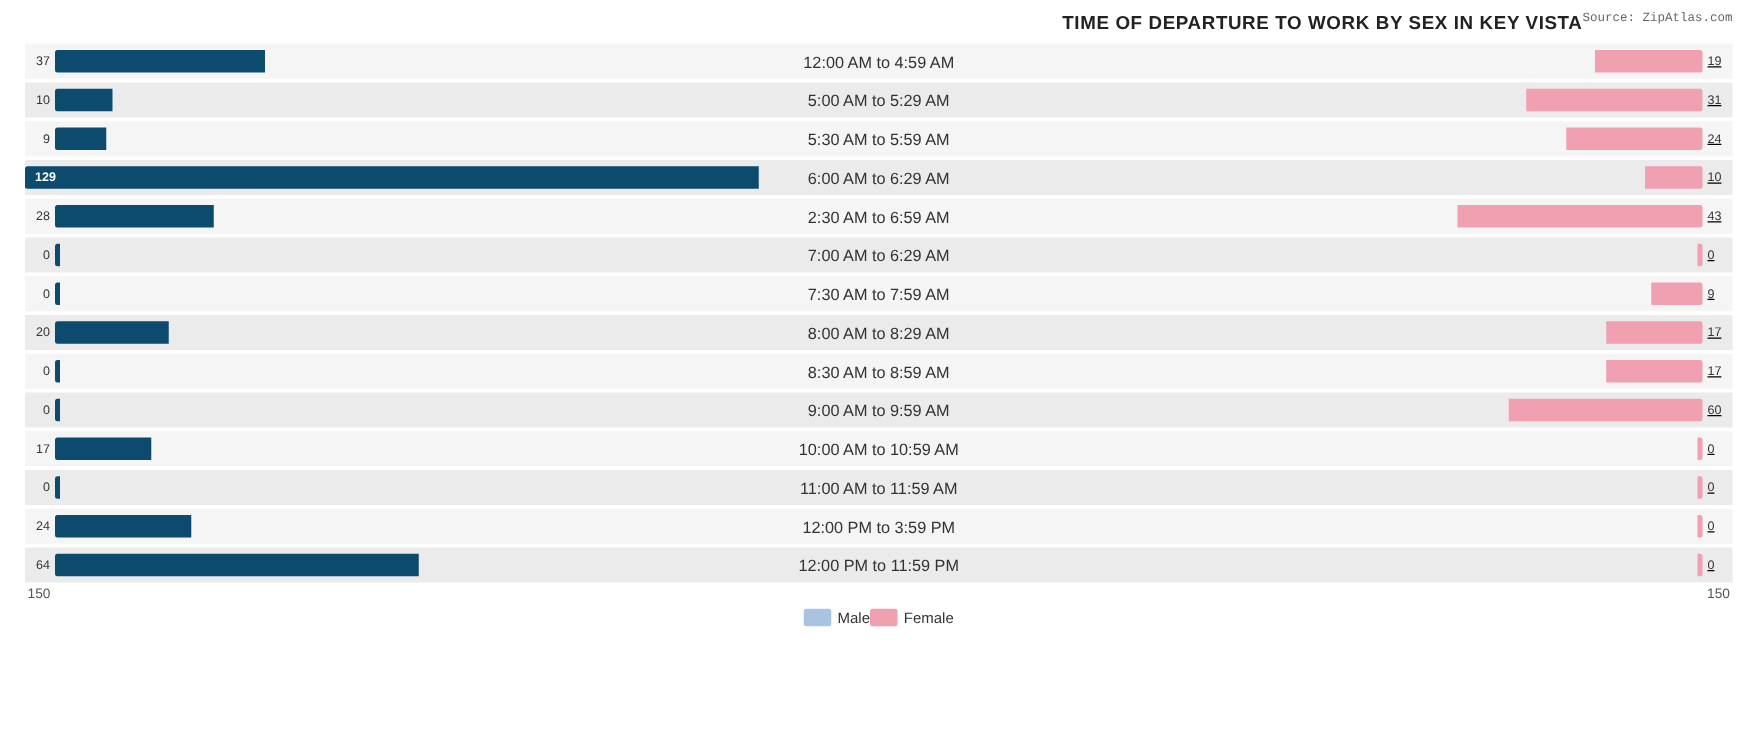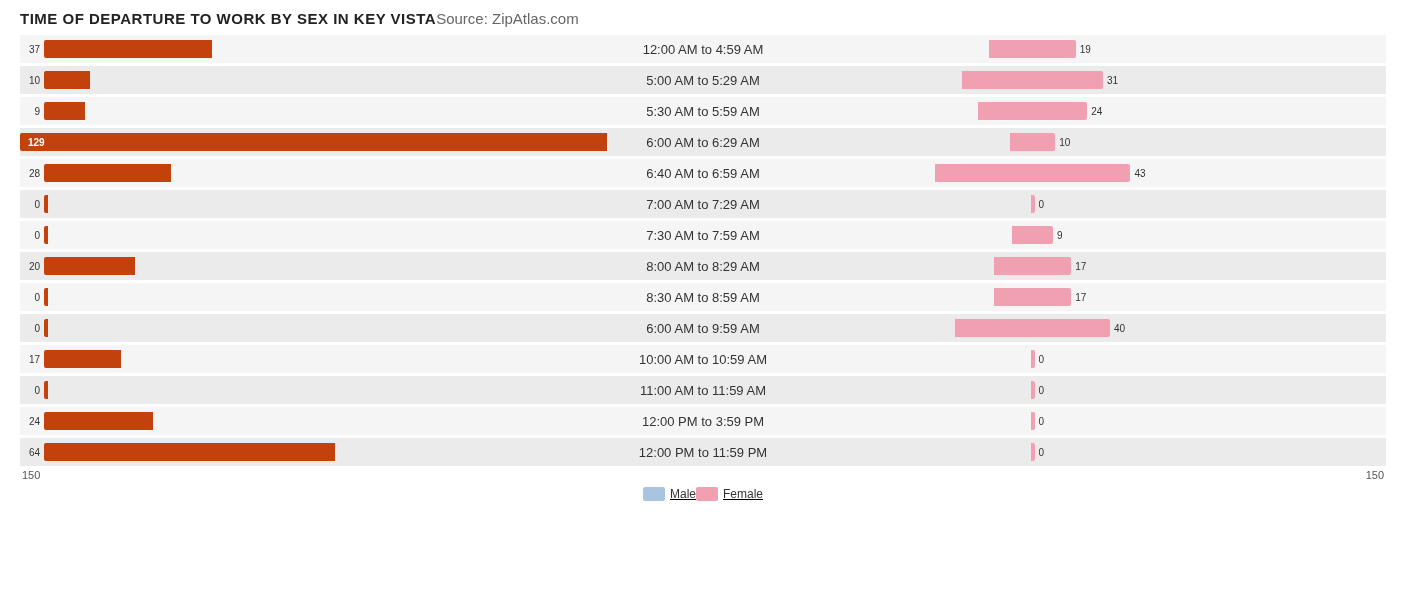--- a/index.html
+++ b/index.html
@@ -18,7 +18,7 @@
     }
     .title-row {
       display: flex;
-      justify-content: flex-start;
+      justify-content: flex-end;
       align-items: flex-start;
       margin-bottom: 8px;
     }

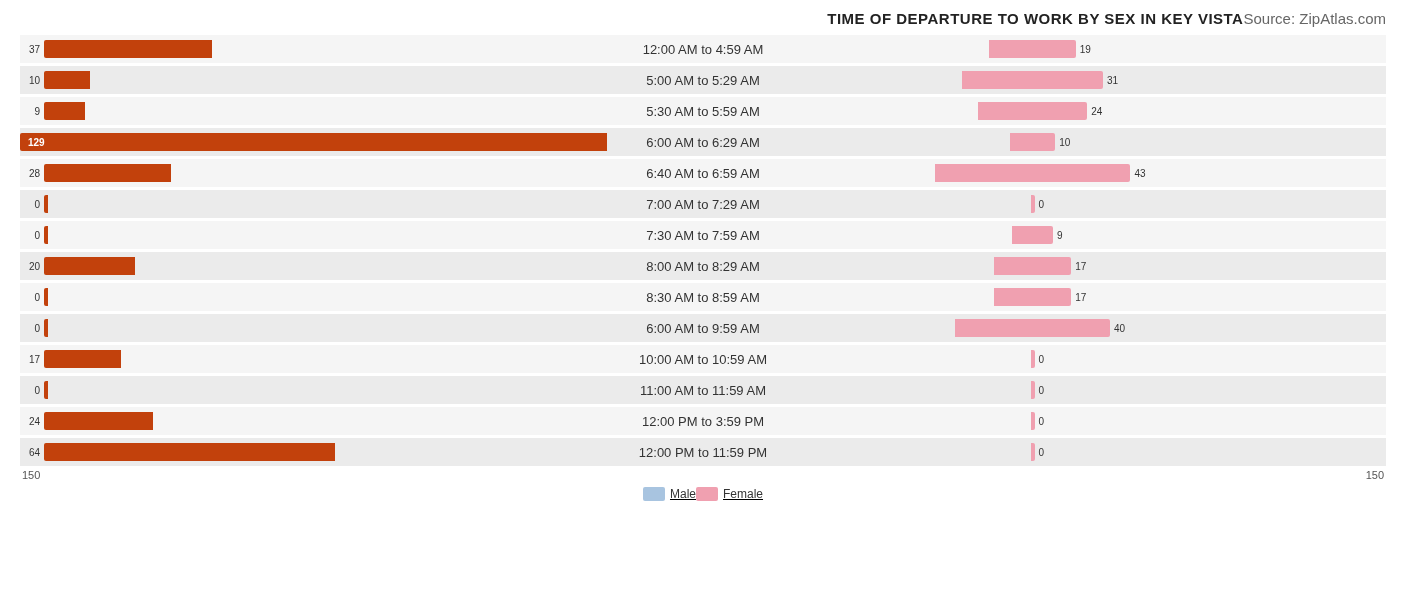--- a/index.html
+++ b/index.html
@@ -30,8 +30,9 @@
       letter-spacing: 0.5px;
     }
     .source-text {
-      font-size: 15px;
+      font-size: 10px;
       color: #666;
+      font-family: Liberation Mono, monospace;
     }
     .bars-area {
       position: relative;

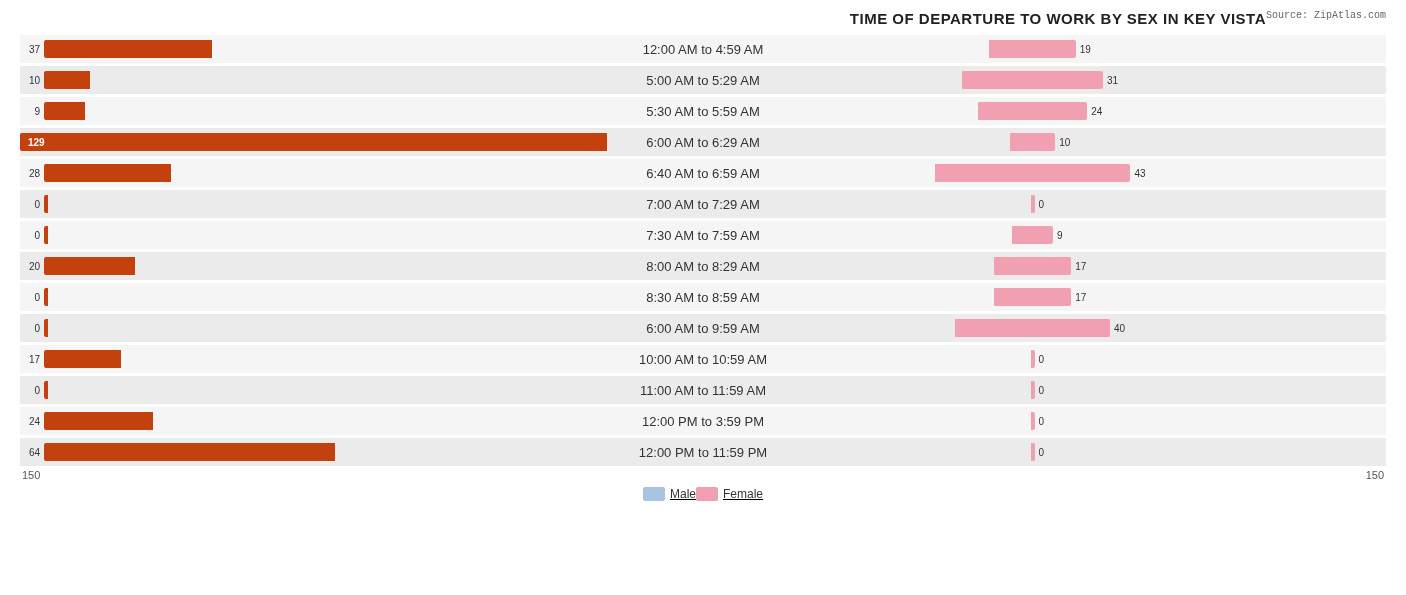--- a/index.html
+++ b/index.html
@@ -63,10 +63,11 @@
       width: 50%;
       display: flex;
       align-items: center;
-      justify-content: center;
+      justify-content: flex-end;
       padding-left: 0;
       position: relative;
       height: 100%;
+      text-decoration: underline;
     }
     .label-center {
       position: absolute;

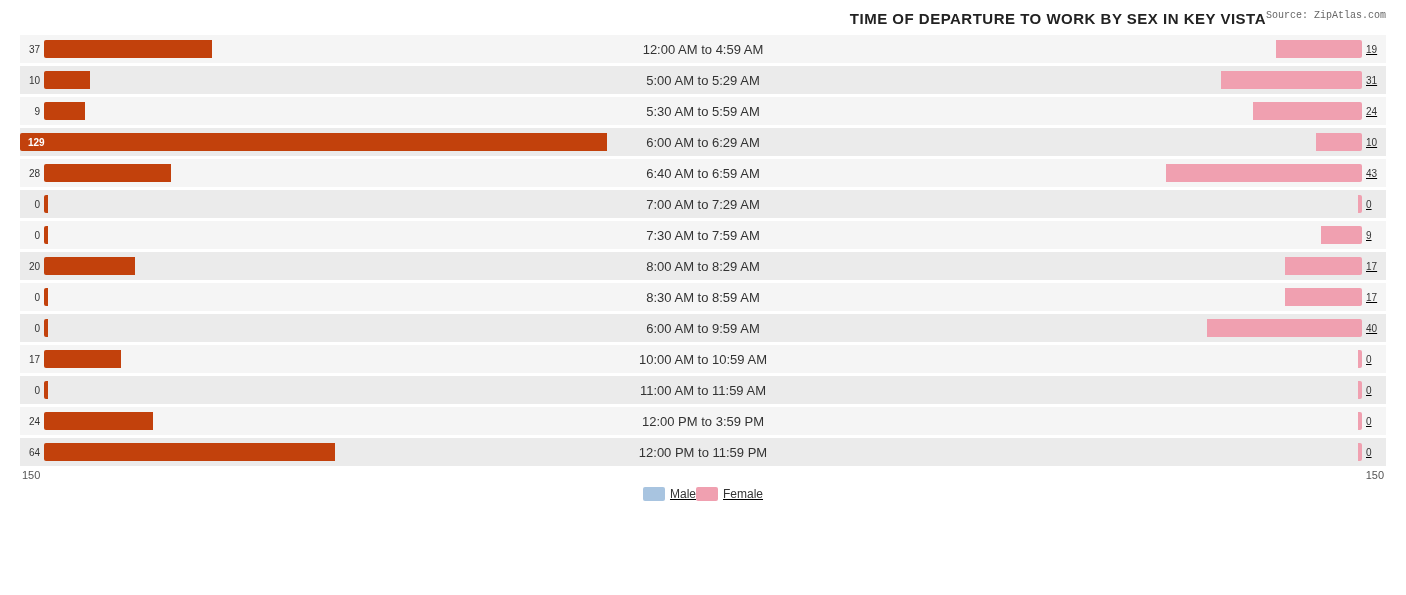--- a/index.html
+++ b/index.html
@@ -83,7 +83,7 @@
     }
     .male-bar {
       height: 18px;
-      background: #c2410c;
+      background: #0c4a6e;
       border-radius: 2px 0 0 2px;
       display: flex;
       align-items: center;

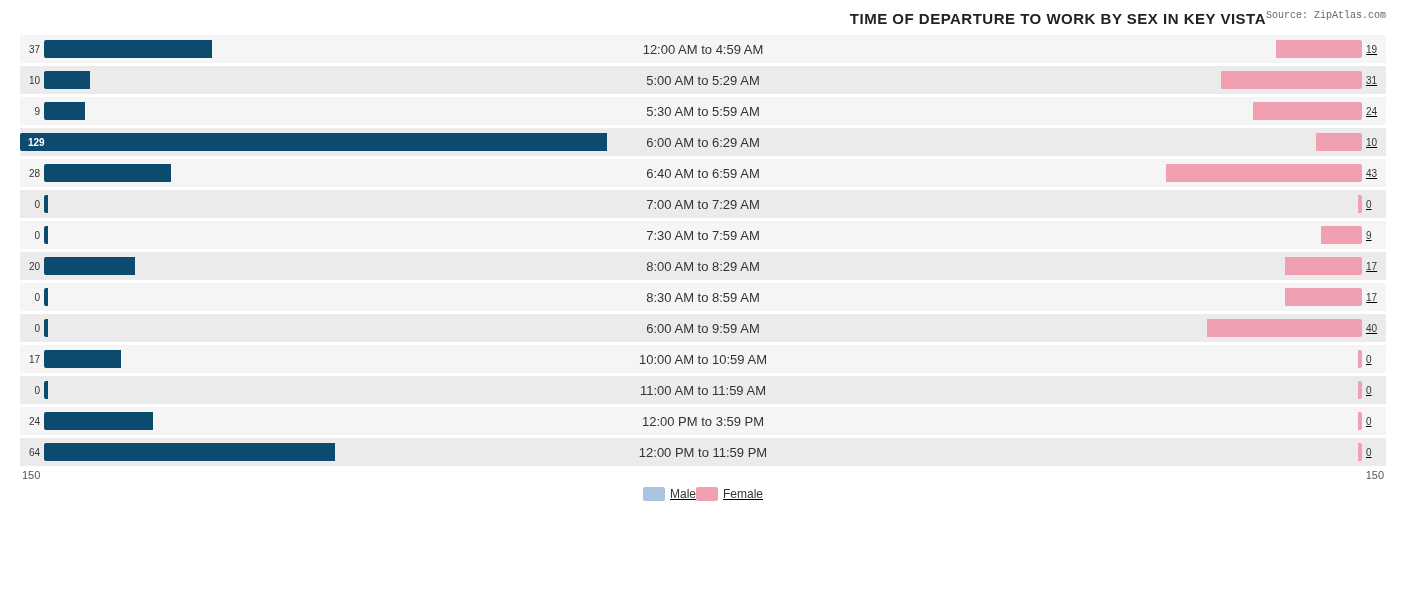--- a/index.html
+++ b/index.html
@@ -221,7 +221,7 @@
         
       </div>
     </div>
-    <div class="label-center">6:40 AM to 6:59 AM</div>
+    <div class="label-center">2:30 AM to 6:59 AM</div>
     <div class="right-section">
       <div class="female-bar" style="width:28.666666666666668%;">
       </div>

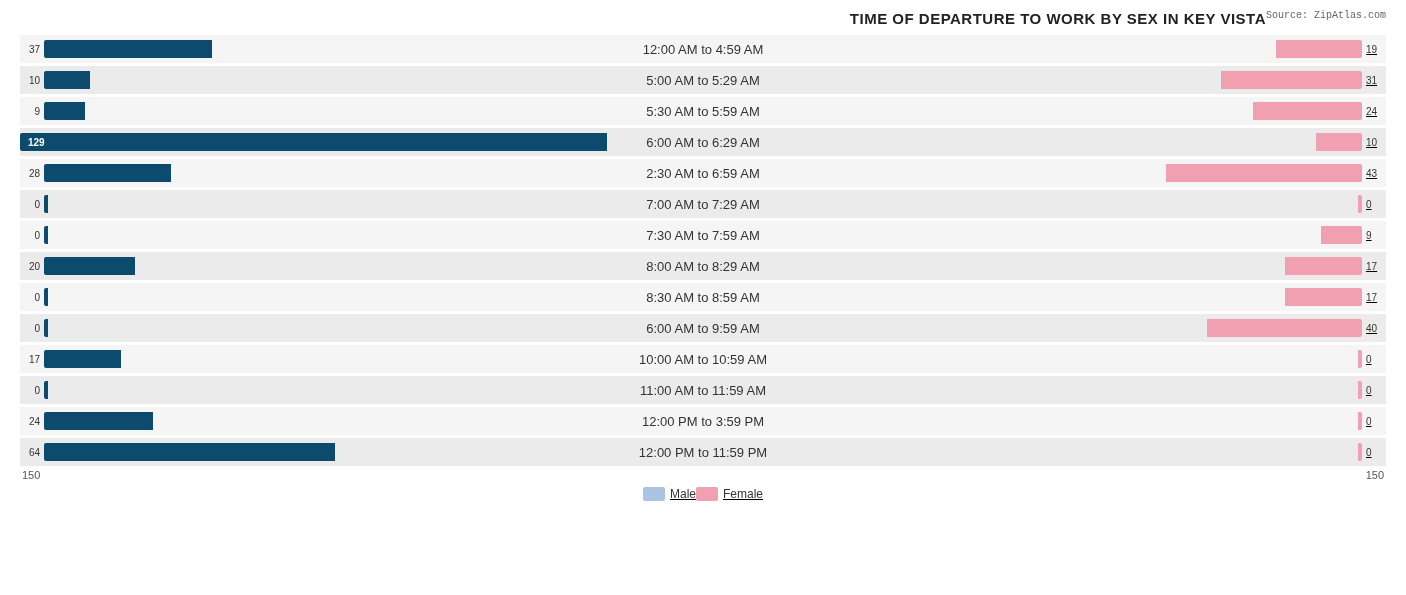--- a/index.html
+++ b/index.html
@@ -235,7 +235,7 @@
         
       </div>
     </div>
-    <div class="label-center">7:00 AM to 7:29 AM</div>
+    <div class="label-center">7:00 AM to 6:29 AM</div>
     <div class="right-section">
       <div class="female-bar" style="width:0%;">
       </div>

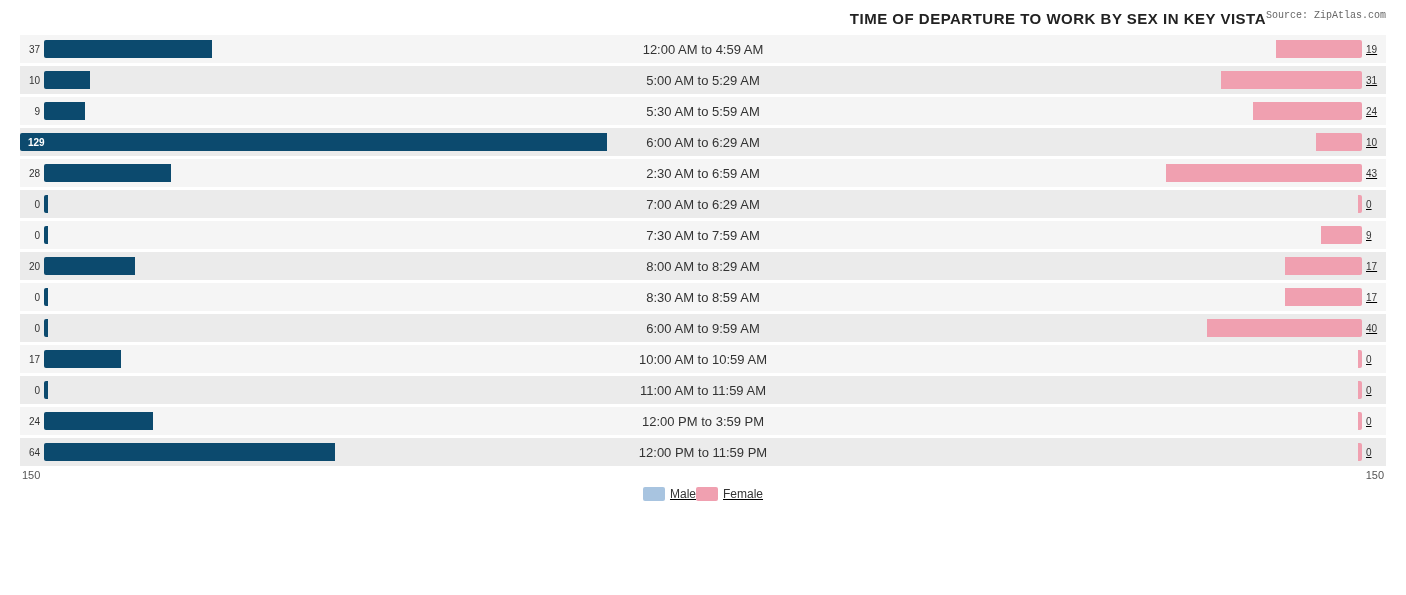--- a/index.html
+++ b/index.html
@@ -291,7 +291,7 @@
         
       </div>
     </div>
-    <div class="label-center">6:00 AM to 9:59 AM</div>
+    <div class="label-center">9:00 AM to 9:59 AM</div>
     <div class="right-section">
       <div class="female-bar" style="width:22.666666666666664%;">
       </div>

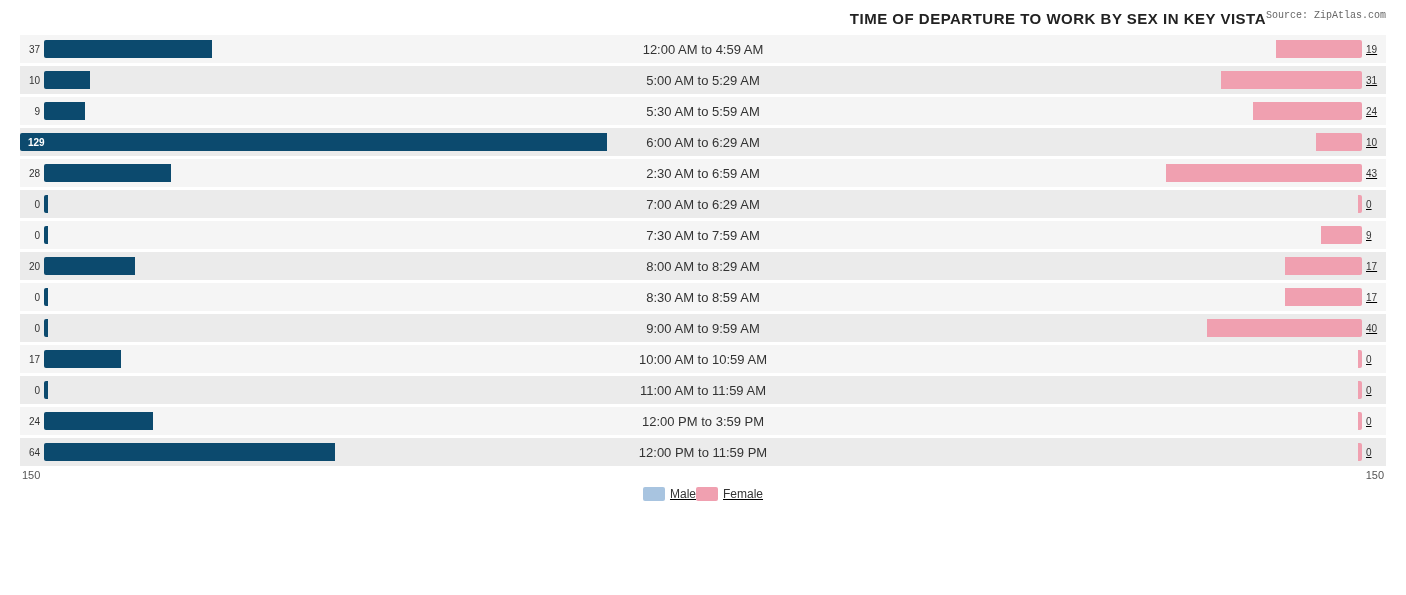--- a/index.html
+++ b/index.html
@@ -295,7 +295,7 @@
     <div class="right-section">
       <div class="female-bar" style="width:22.666666666666664%;">
       </div>
-      <span class="bar-value-right">40</span>
+      <span class="bar-value-right">60</span>
     </div>
   </div>
       <div class="bar-row">

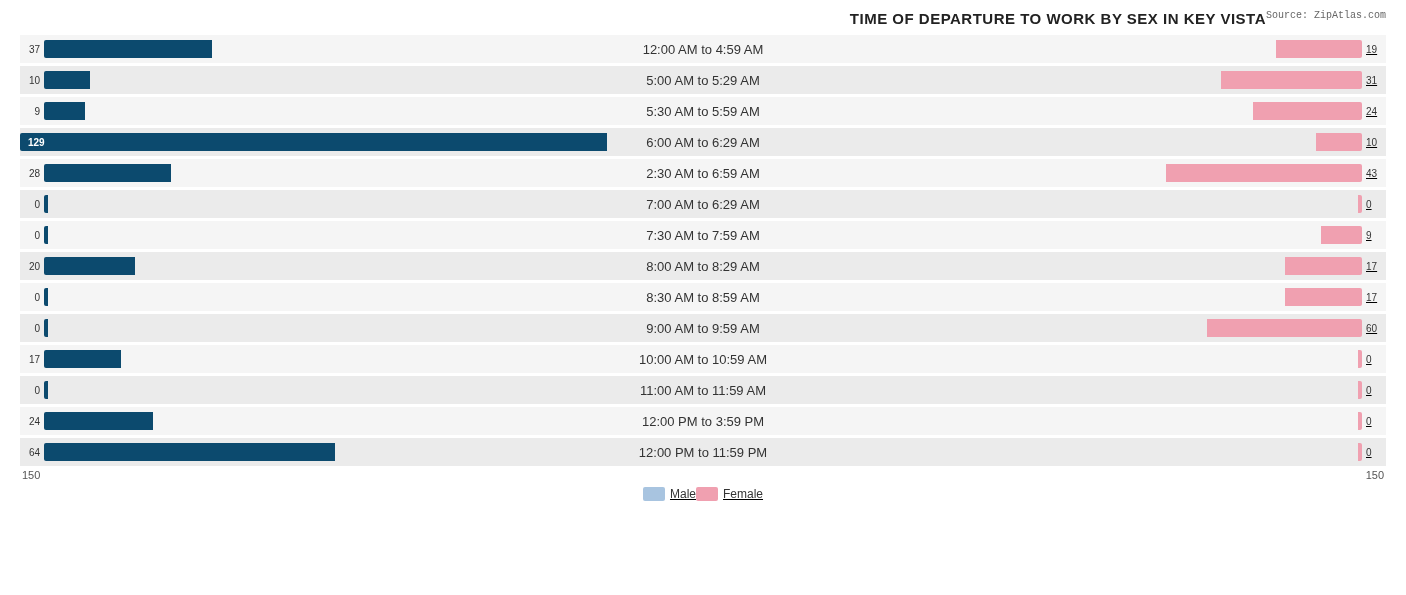--- a/index.html
+++ b/index.html
@@ -125,7 +125,6 @@
       justify-content: center;
       align-items: center;
       margin-top: 6px;
-      text-decoration: underline;
     }
     .legend-item {
       display: flex;

